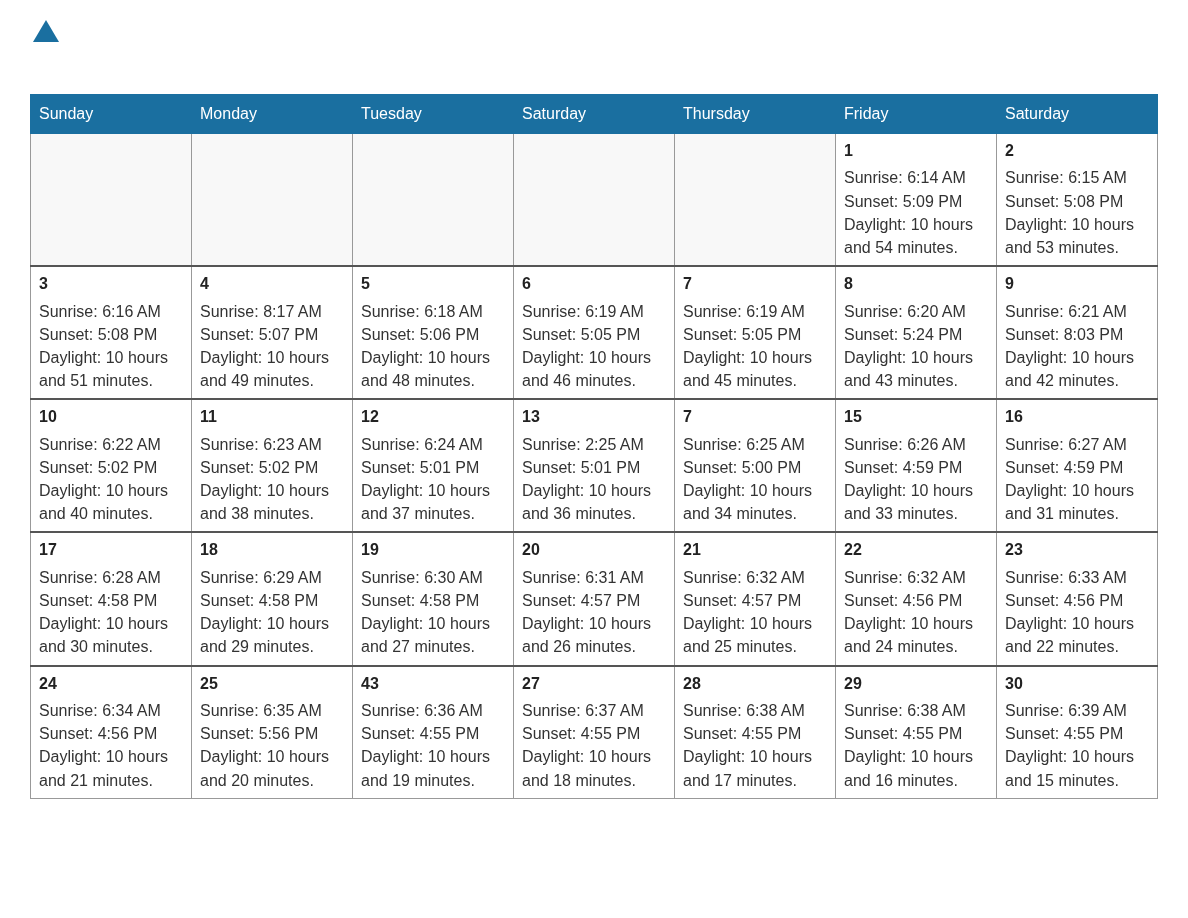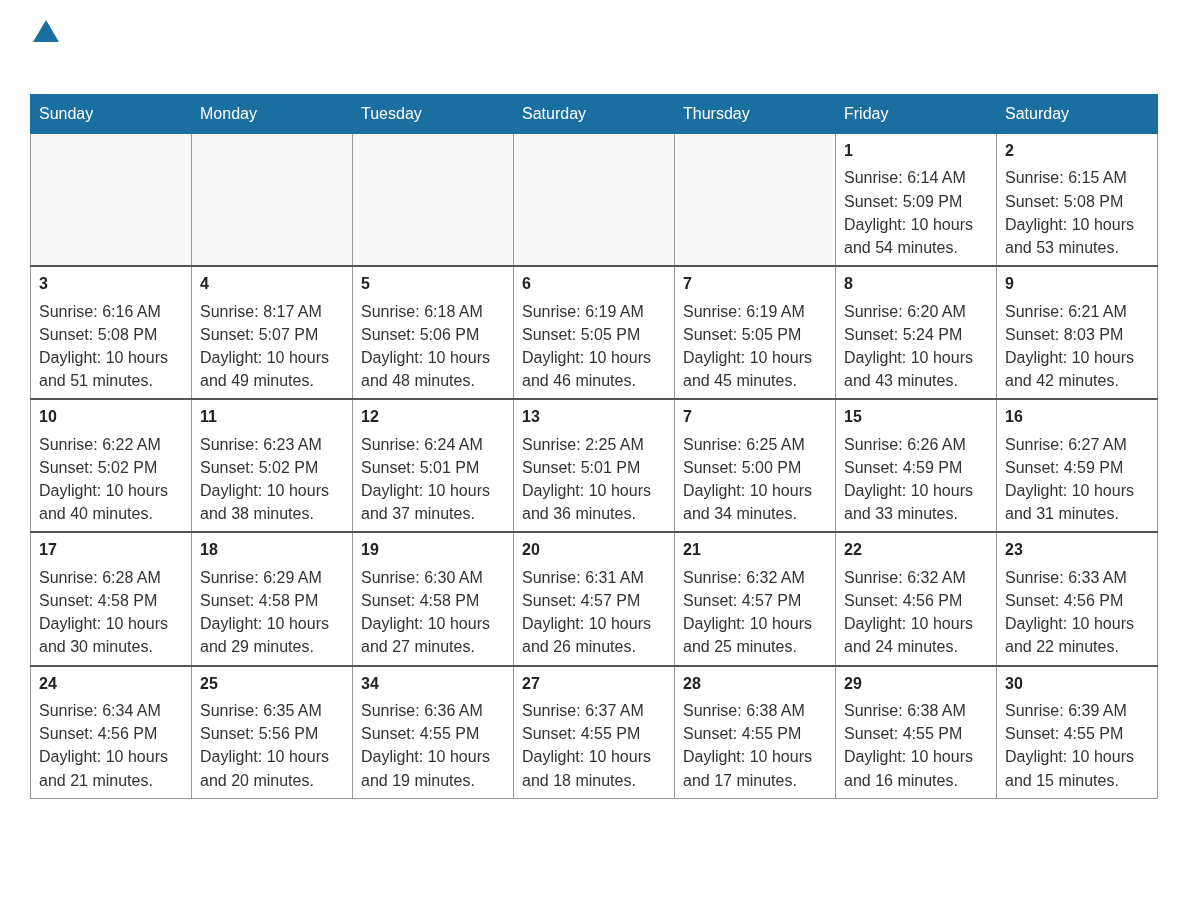--- a/index.html
+++ b/index.html
@@ -302,7 +302,7 @@
 Daylight: 10 hours and 20 minutes.</div>
         </td>
         <td>
-          <span class="day-number">34</span>
+          <span class="day-number">43</span>
           <div class="day-info">Sunrise: 6:36 AM
 Sunset: 4:55 PM
 Daylight: 10 hours and 19 minutes.</div>

